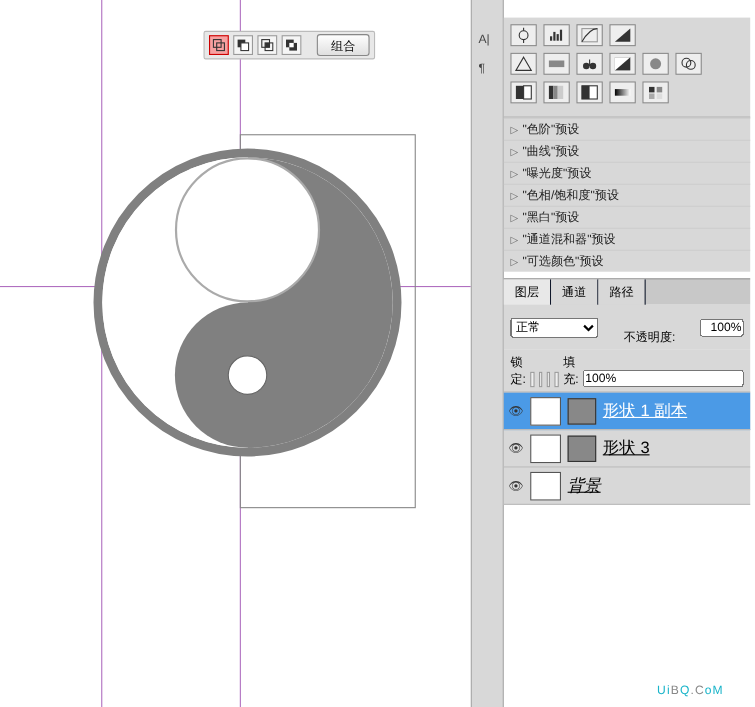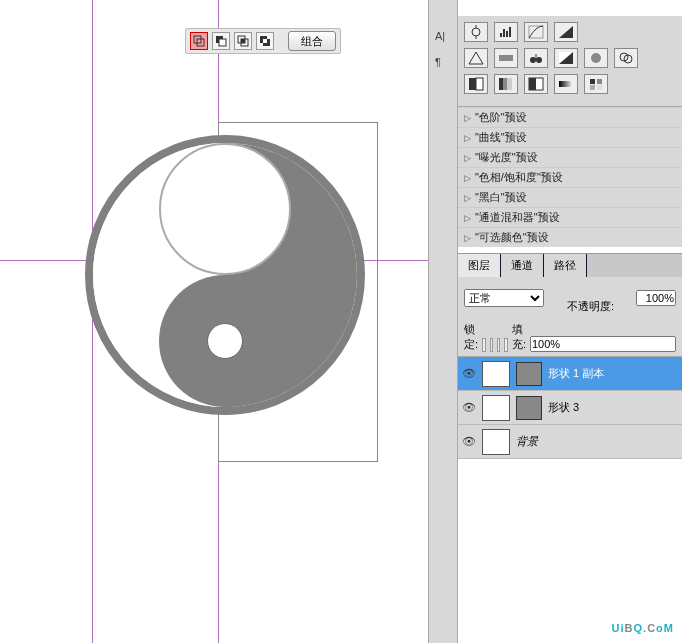--- a/index.html
+++ b/index.html
@@ -44,7 +44,7 @@
 .eye{width:14px;text-align:center;color:#333;}
 .thumb{width:28px;height:26px;background:#fff;border:1px solid #555;display:flex;align-items:center;justify-content:center;}
 .fx-thumb{width:26px;height:24px;background:#888;border:1px solid #333;}
-.layer-name{font-size:11px;}
+.layer-name{font-size:15px;text-decoration:underline;}
 .layer-name.italic{font-style:italic;}
 .watermark{position:absolute;right:12px;bottom:6px;font-family:Arial;font-weight:bold;font-size:20px;letter-spacing:1px;}
 .watermark .u{color:#19b4c9;}

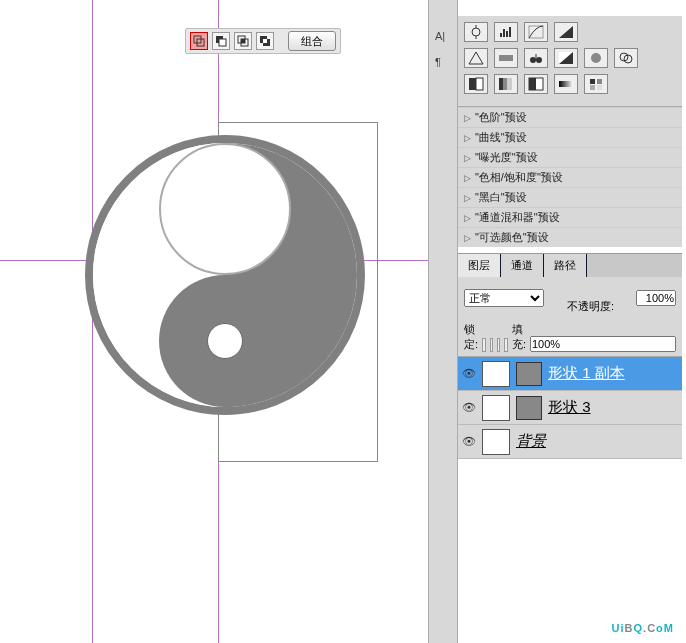--- a/index.html
+++ b/index.html
@@ -46,7 +46,7 @@
 .fx-thumb{width:26px;height:24px;background:#888;border:1px solid #333;}
 .layer-name{font-size:15px;text-decoration:underline;}
 .layer-name.italic{font-style:italic;}
-.watermark{position:absolute;right:12px;bottom:6px;font-family:Arial;font-weight:bold;font-size:20px;letter-spacing:1px;}
+.watermark{position:absolute;right:28px;bottom:6px;font-family:Arial;font-weight:normal;font-size:20px;letter-spacing:1px;}
 .watermark .u{color:#19b4c9;}
 .watermark .i{color:#19b4c9;}
 .watermark .b{color:#888;}

